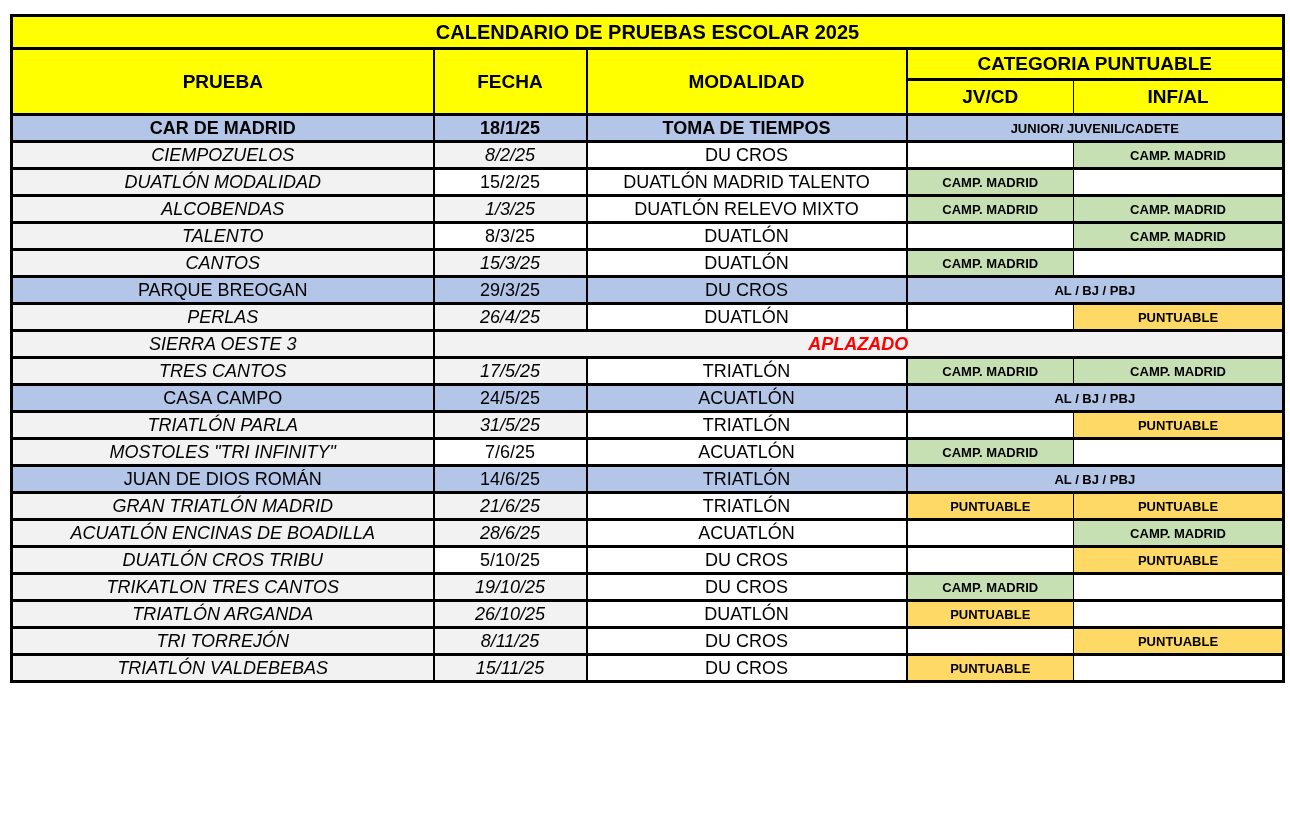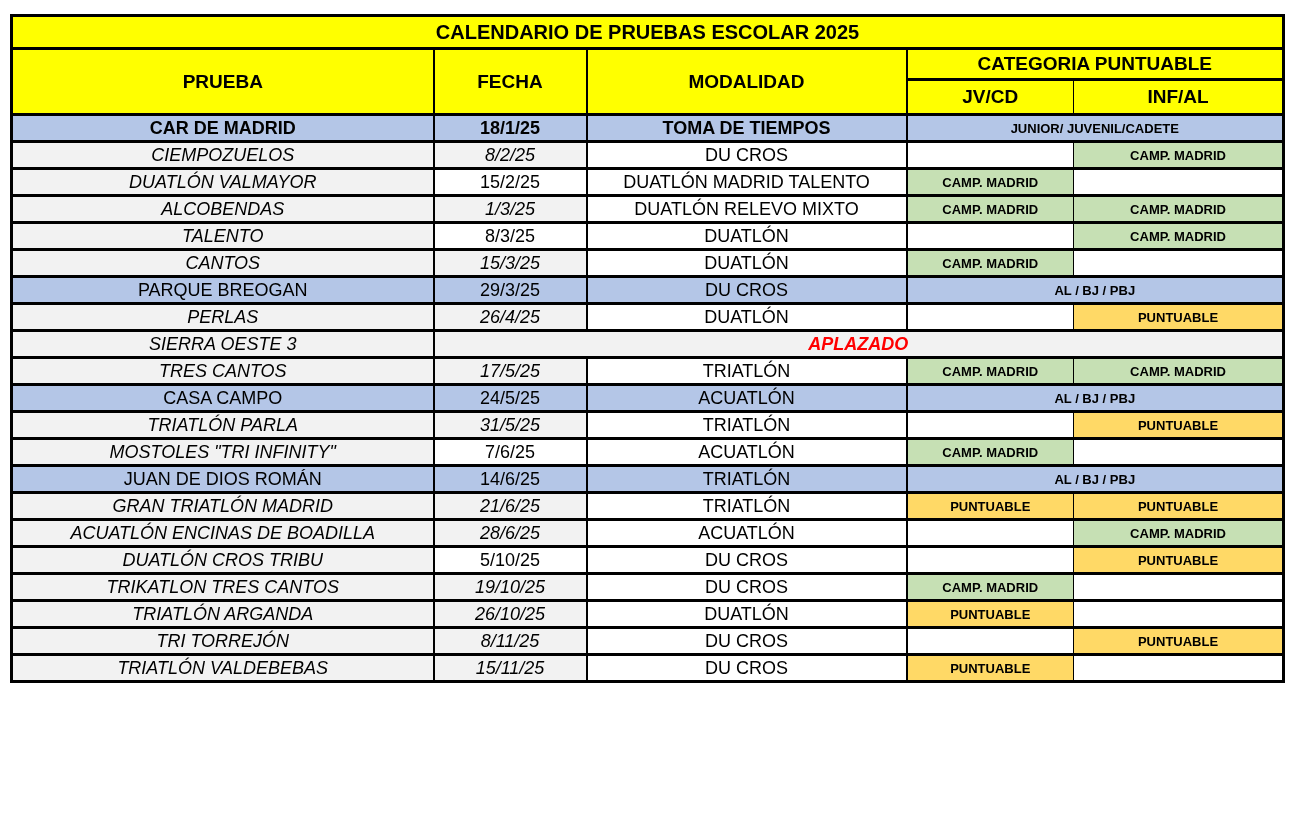--- a/index.html
+++ b/index.html
@@ -105,7 +105,7 @@
           <td class="c-green bold cat-cell thin-left">CAMP. MADRID</td>
         </tr>
         <tr>
-          <td class="c-gray">DUATLÓN VALMAYOR</td>
+          <td class="c-gray">DUATLÓN MODALIDAD</td>
           <td class="c-white">15/2/25</td>
           <td class="c-white">DUATLÓN MADRID TALENTO</td>
           <td class="c-green bold cat-cell thin-right">CAMP. MADRID</td>

